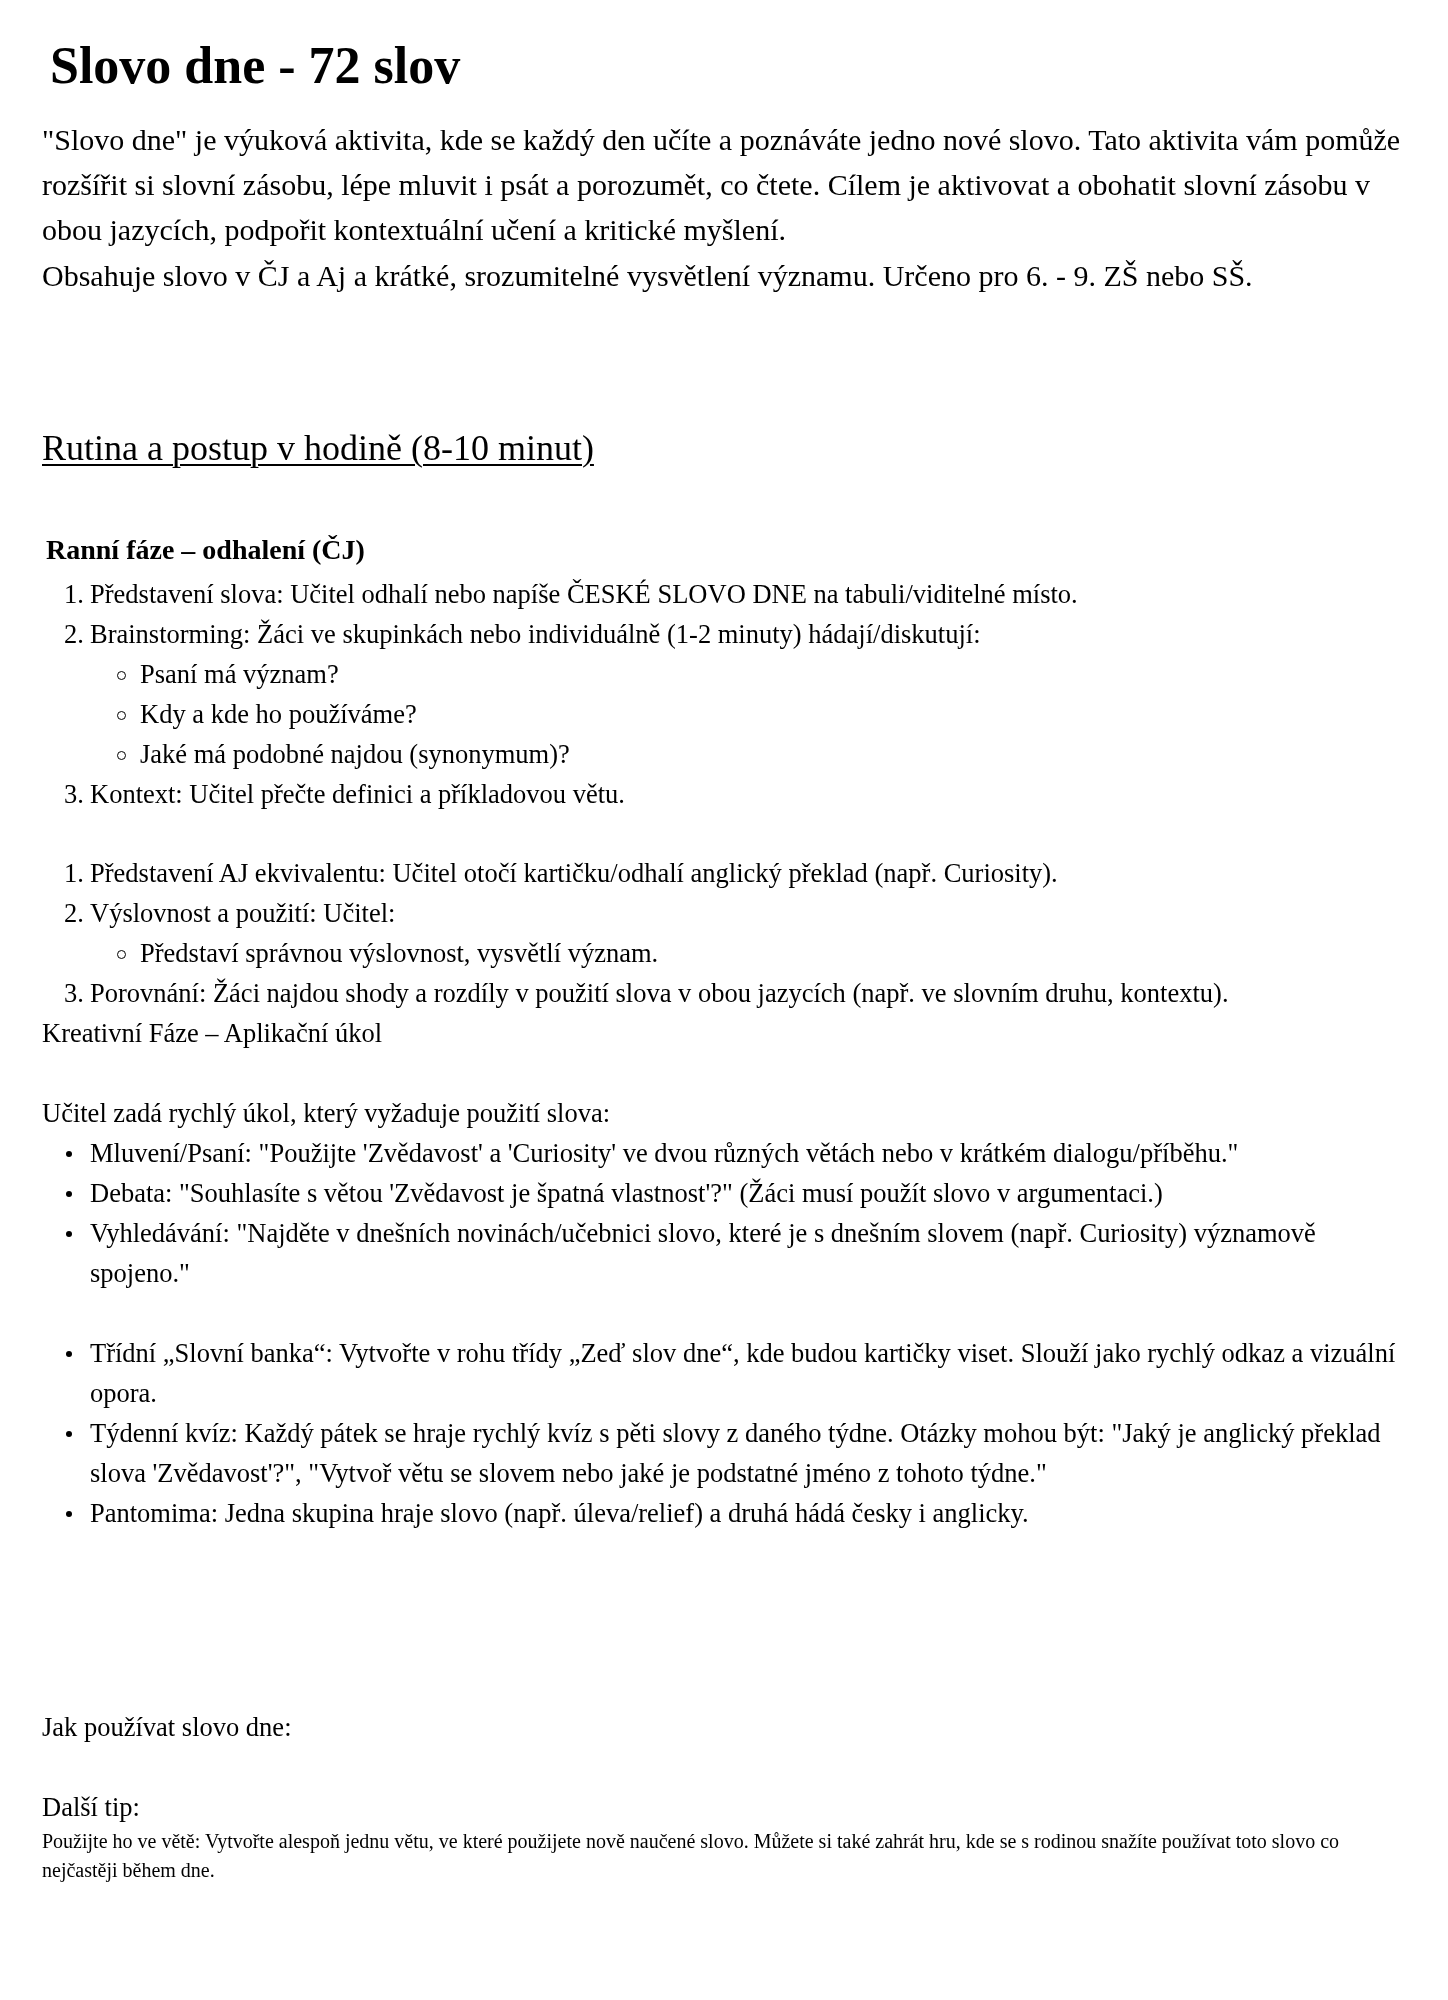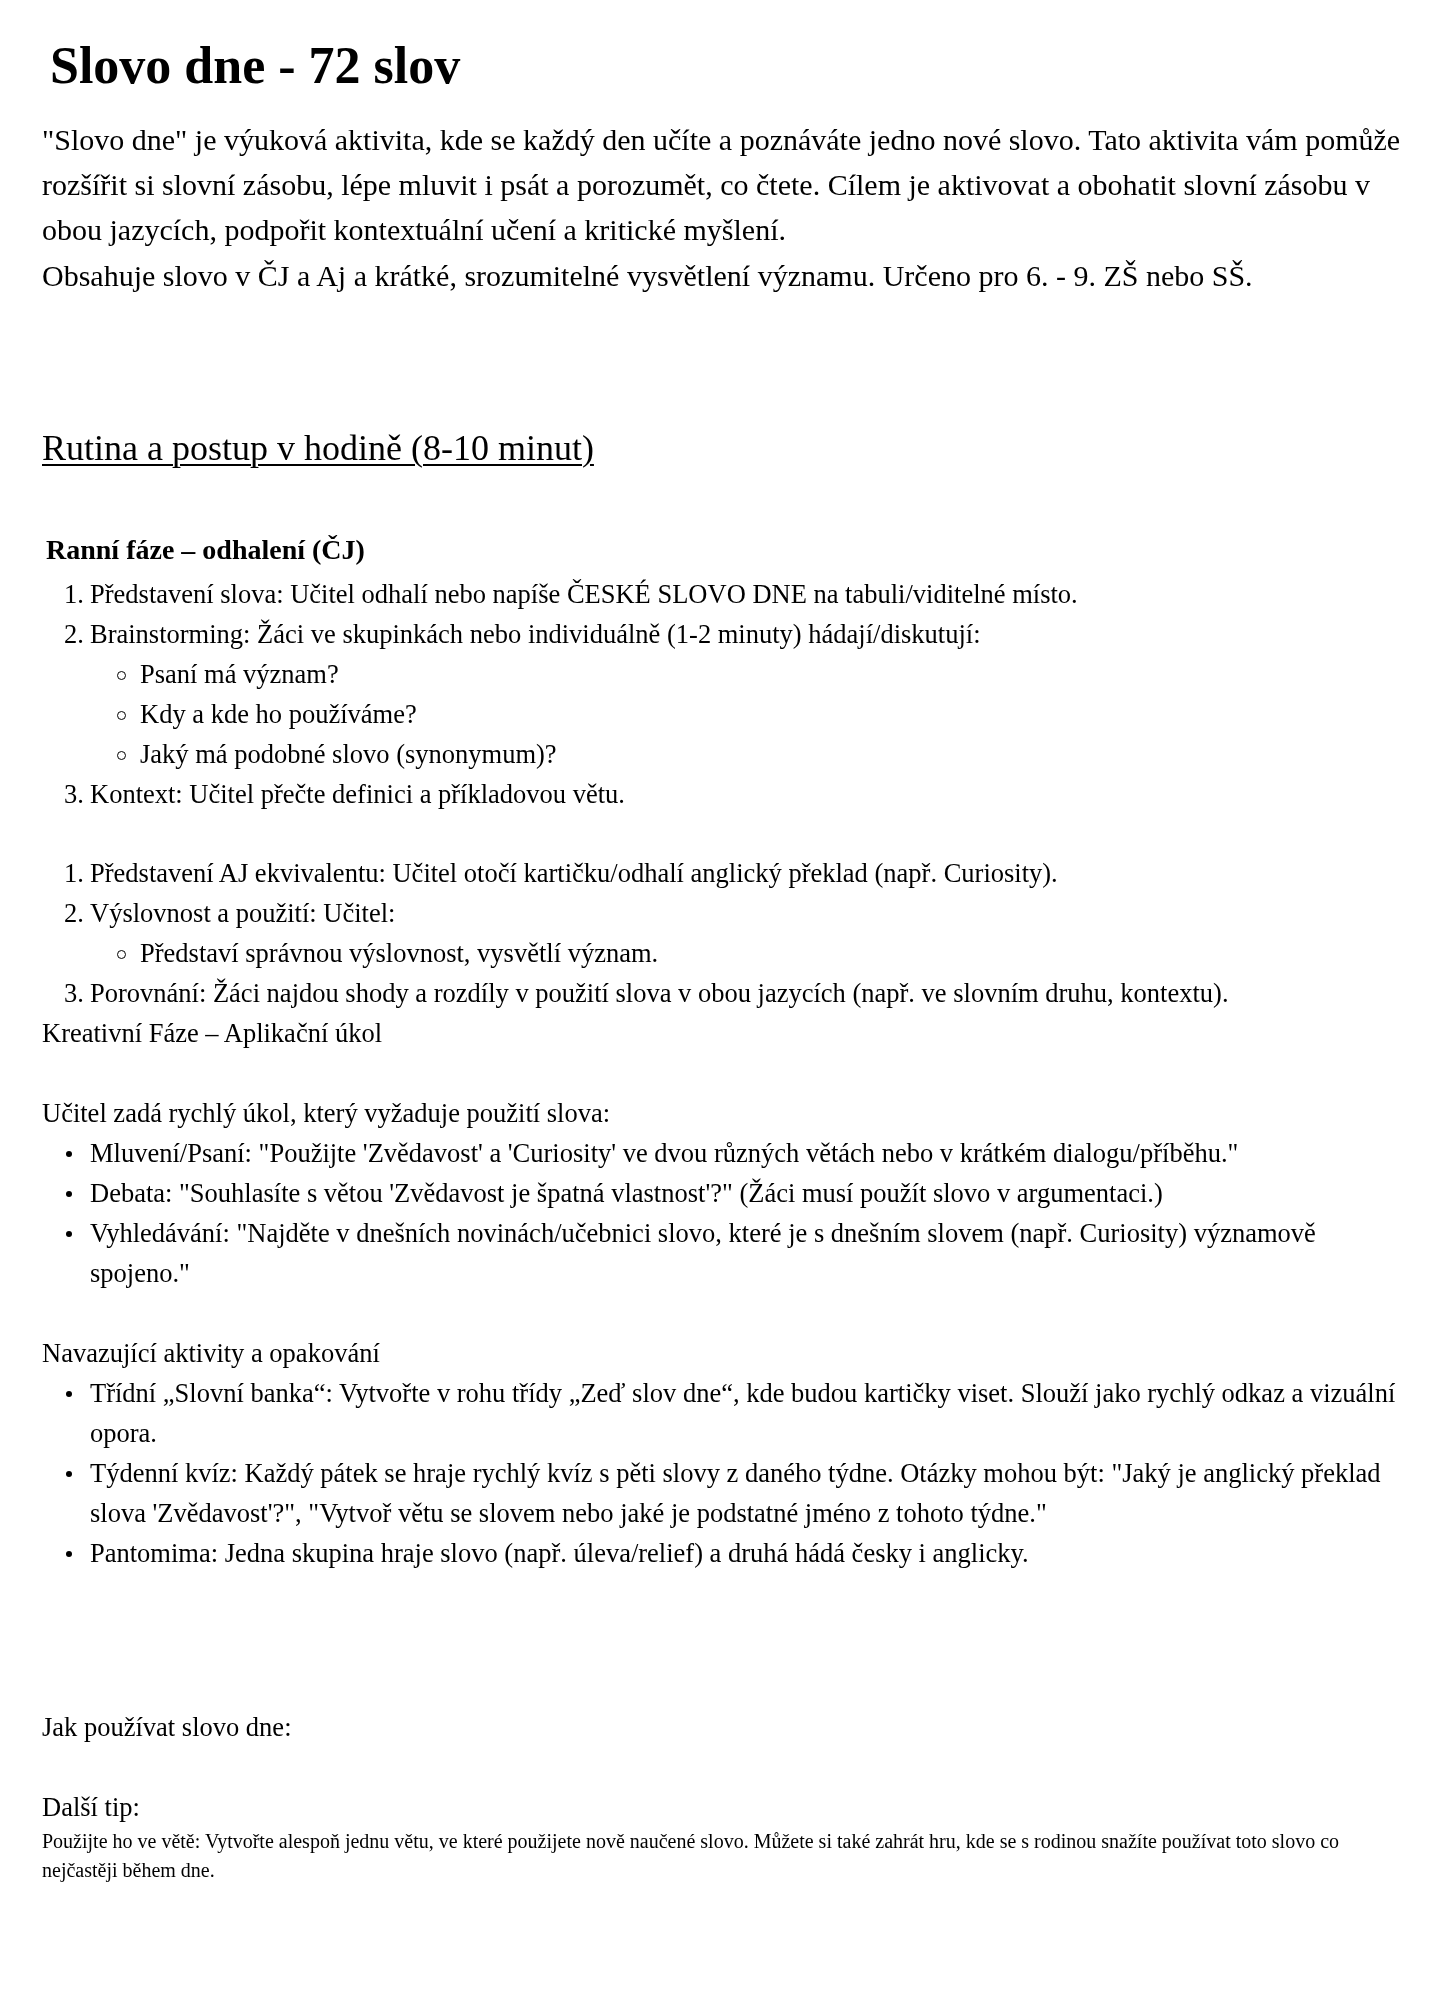--- a/index.html
+++ b/index.html
@@ -153,7 +153,7 @@
       </li>
       <li class="sub-item">
         <span class="circle"></span>
-        <span>Jaký má podobné slovo (synonymum)?</span>
+        <span>Jaké má podobné najdou (synonymum)?</span>
       </li>
       <li class="num-item">
         <span class="num">3.</span>

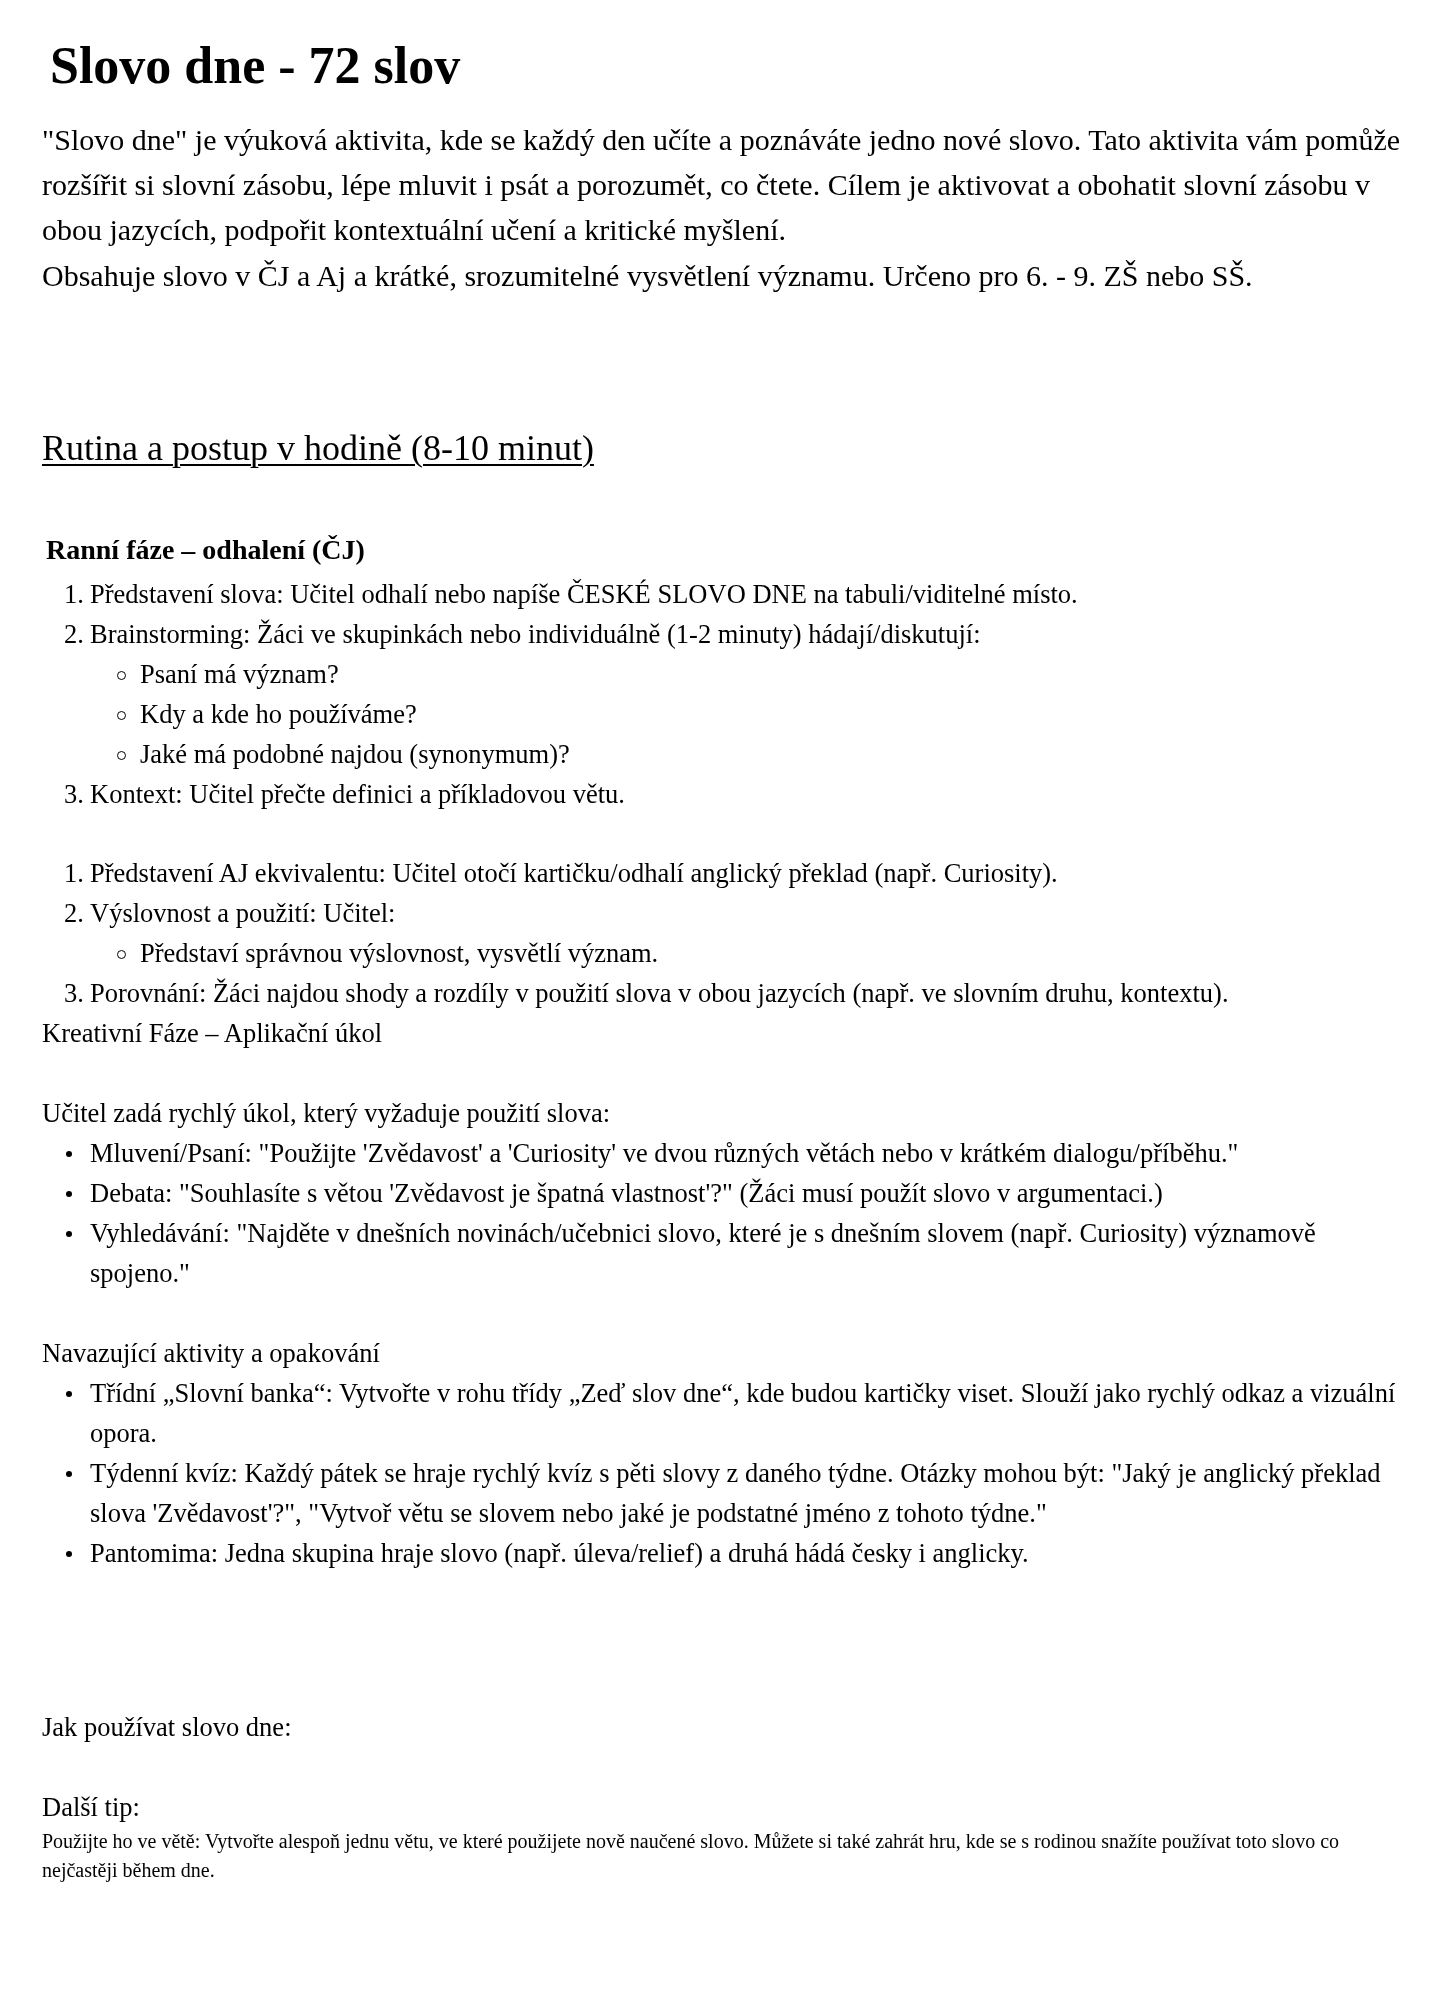--- a/index.html
+++ b/index.html
@@ -199,7 +199,6 @@
       </li>
     </ul>
     <div class="spacer"></div>
-    <div class="plain-line">Navazující aktivity a opakování</div>
     <ul>
       <li class="disc-item">
         <span class="disc"></span>

